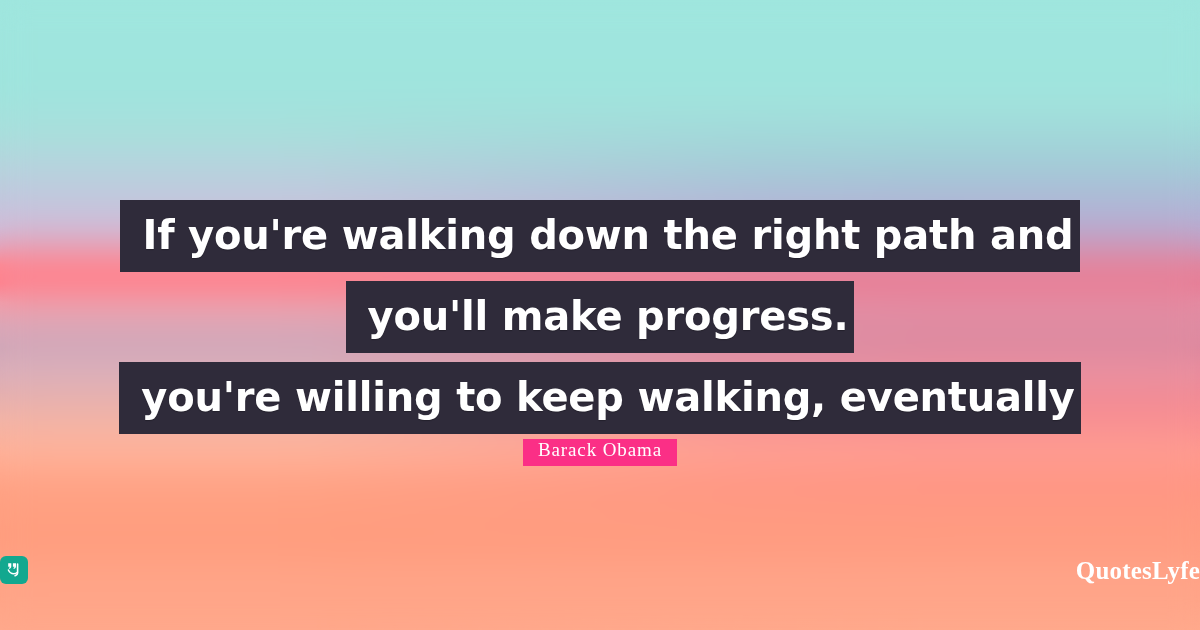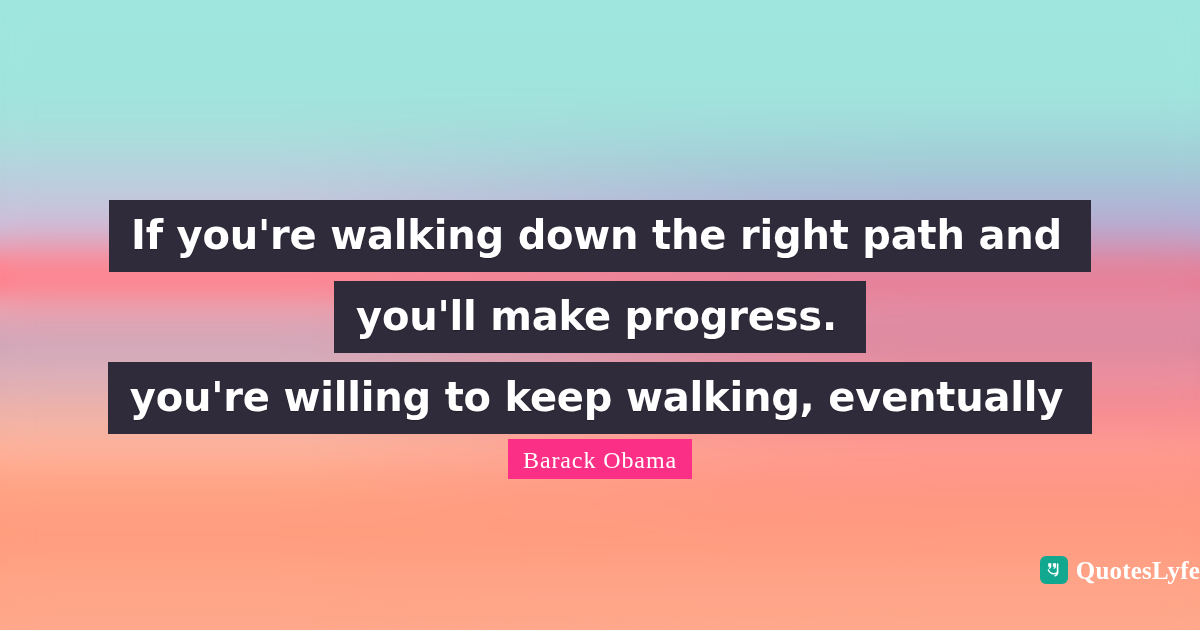--- a/index.html
+++ b/index.html
@@ -129,7 +129,7 @@
     font-size: 40px;
     line-height: 1;
     letter-spacing: -0.2px;
-    padding: 15px 29px 17px 22px;
+    padding: 15px 6px 17px 22px;
     margin-bottom: 9px;
     white-space: nowrap;
     text-shadow: 0 1px 1px rgba(0,0,0,0.25);

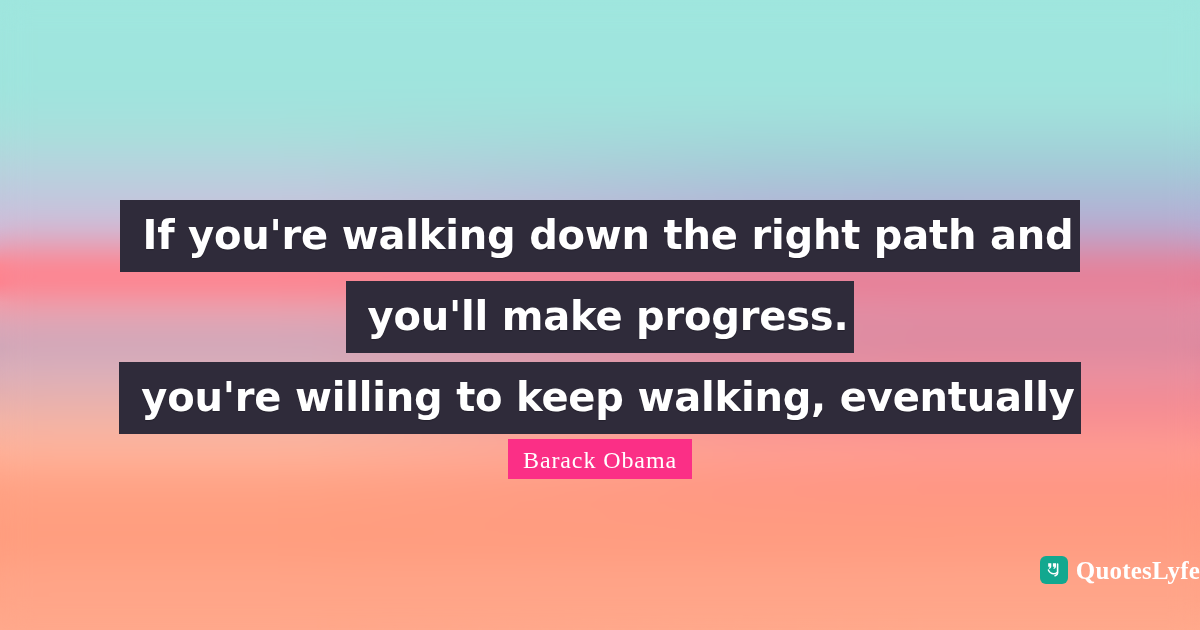--- a/index.html
+++ b/index.html
@@ -149,9 +149,9 @@
     background: #fb2f86;
     color: #ffffff;
     font-family: "Liberation Serif", serif;
-    font-size: 24px;
+    font-size: 19px;
     letter-spacing: 0.9px;
-    padding: 8px 15px 5px 15px;
+    padding: 0 15px 5px 15px;
     white-space: nowrap;
   }
 

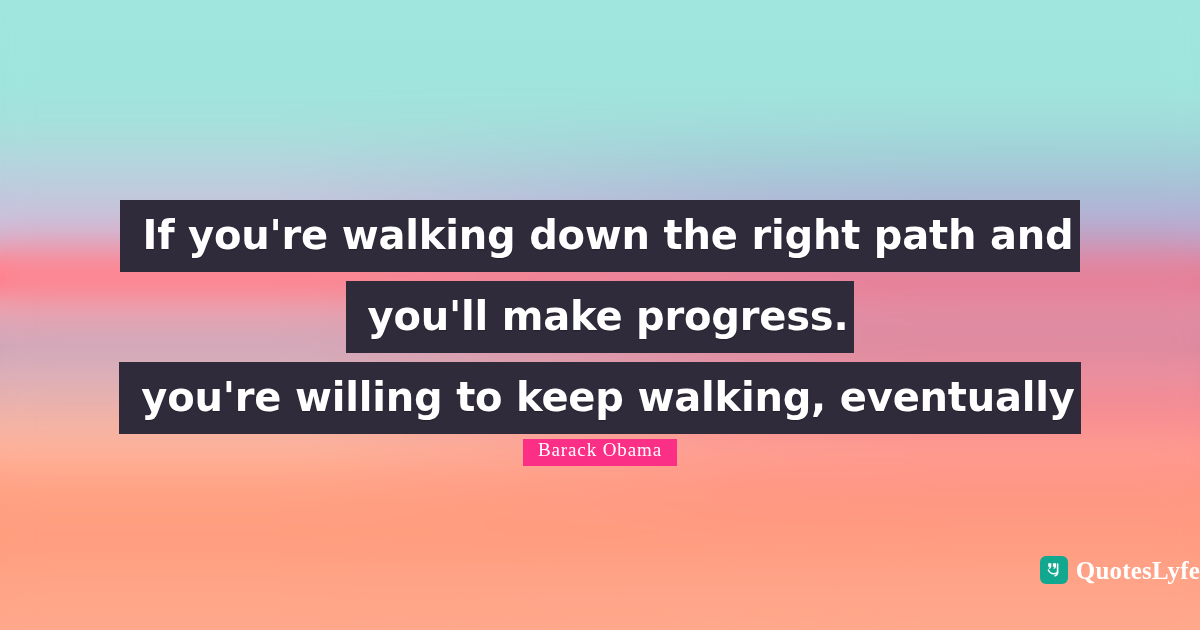--- a/index.html
+++ b/index.html
@@ -163,7 +163,7 @@
     top: 556px;
     display: flex;
     align-items: center;
-    justify-content: flex-end;
+    justify-content: space-between;
     gap: 8px;
   }
 

